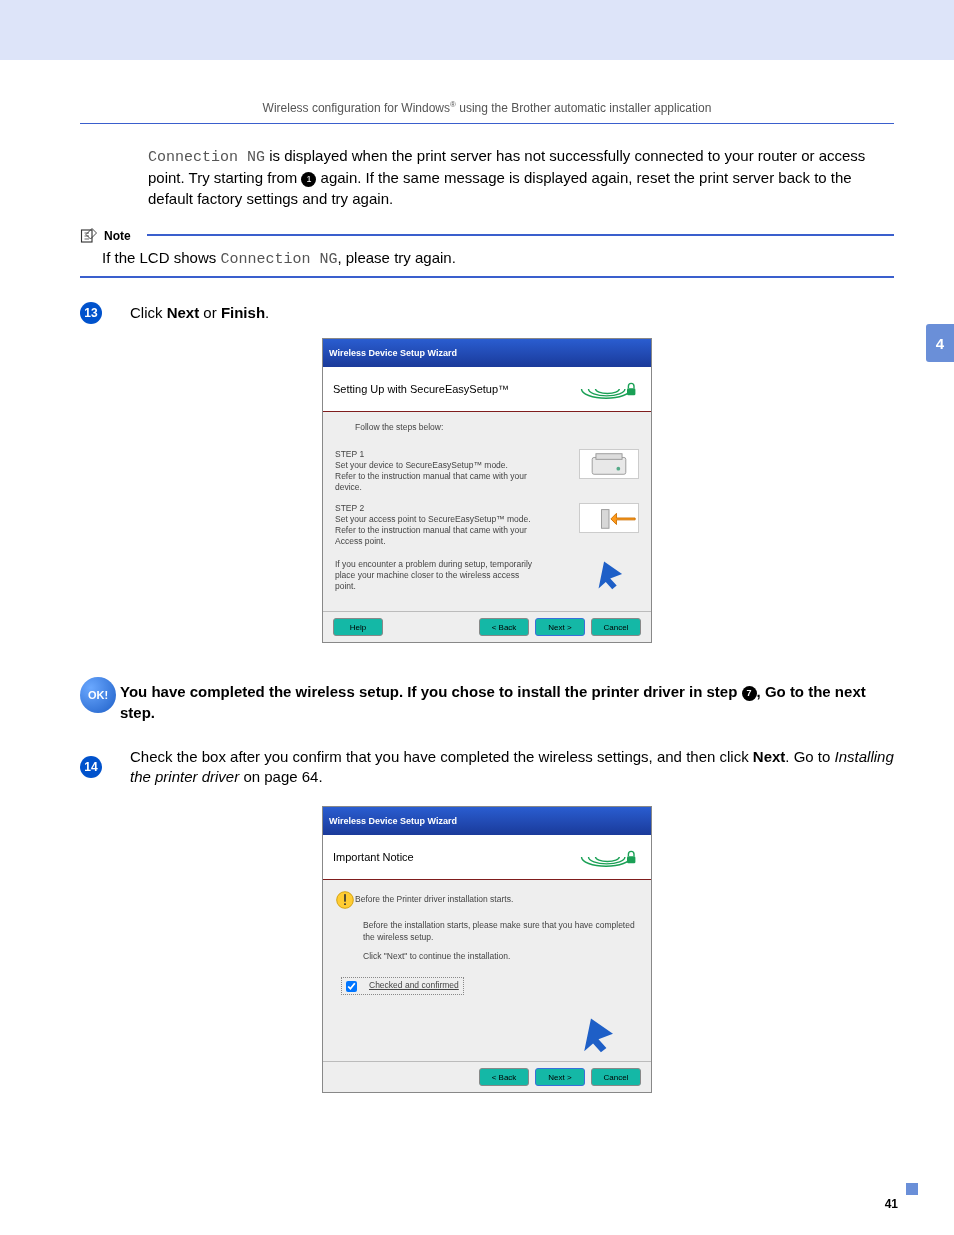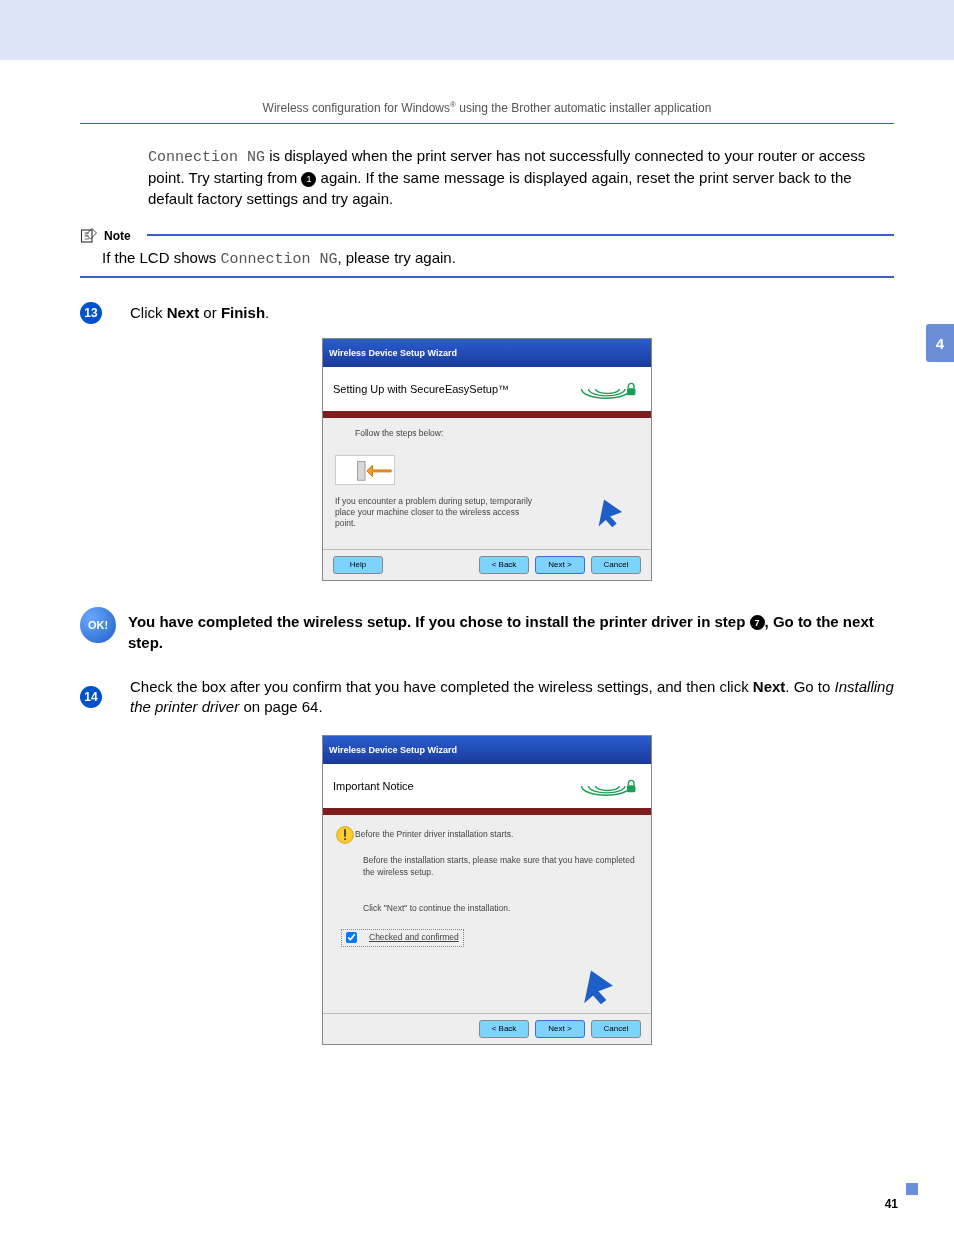--- a/index.html
+++ b/index.html
@@ -27,7 +27,7 @@
   .ref-circle-lg { display: inline-flex; width: 15px; height: 15px; border-radius: 50%; background: #000; color: #fff; font-size: 9px; align-items: center; justify-content: center; vertical-align: middle; }
   .wizard { width: 330px; margin: 14px auto 0; border: 1px solid #888; background: #eee; font-size: 9px; }
   .wiz-title { background: linear-gradient(#2a5dd0,#1a3a9a); color: #fff; font-weight: bold; padding: 9px 6px; font-size: 9px; }
-  .wiz-head { background: #fff; border-bottom: 7px solid #7f1d1d; padding: 10px 10px; display: flex; justify-content: space-between; align-items: center; }
+  .wiz-head { background: #fff; border-bottom: 1px solid #7f1d1d; padding: 10px 10px; display: flex; justify-content: space-between; align-items: center; }
   .wiz-head-title { font-size: 11px; }
   .ses-logo { width: 70px; height: 24px; }
   .wiz-body { padding: 10px 12px 6px; color: #444; font-size: 8.5px; line-height: 1.3; }

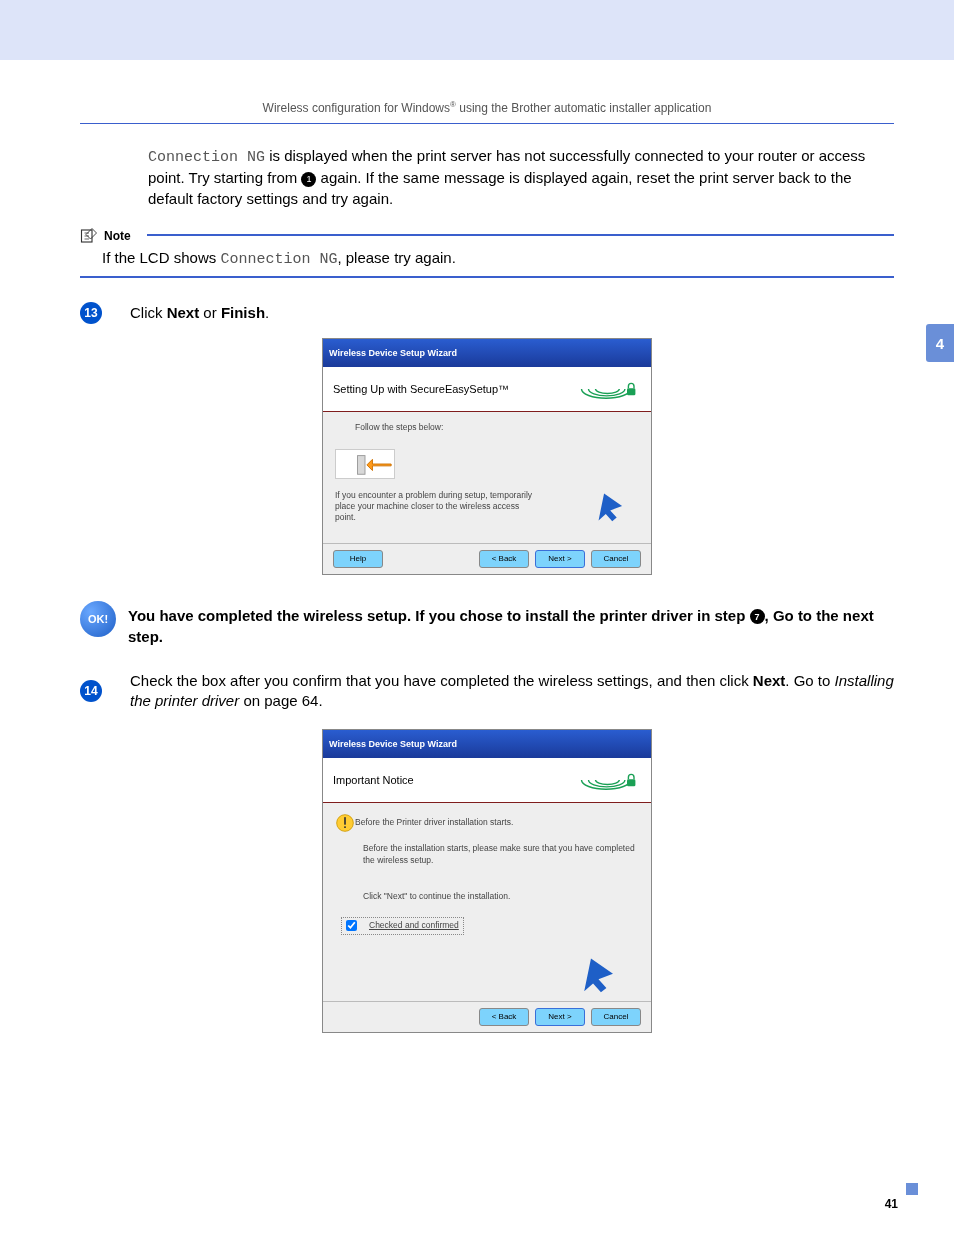--- a/index.html
+++ b/index.html
@@ -107,6 +107,20 @@
     <div class="wiz-body">
       <div style="margin-bottom:16px;margin-left:20px;">Follow the steps below:</div>
       <div class="row">
+        <div class="txt">
+          <div>STEP 1</div>
+          <div>Set your device to SecureEasySetup™ mode.</div>
+          <div>Refer to the instruction manual that came with your device.</div>
+        </div>
+        <div class="img">
+          <svg viewBox="0 0 60 30" width="56" height="28">
+              <rect x="12" y="8" width="36" height="18" rx="2" fill="#e8e8e8" stroke="#999"></rect>
+              <rect x="16" y="4" width="28" height="6" fill="#ddd" stroke="#999"></rect>
+              <circle cx="40" cy="20" r="2" fill="#5a8"></circle>
+            </svg>
+        </div>
+      </div>
+      <div class="row">
         <div class="img">
           <svg viewBox="0 0 60 30" width="56" height="28">
               <rect x="22" y="6" width="8" height="20" fill="#d8d8d8" stroke="#999"></rect>

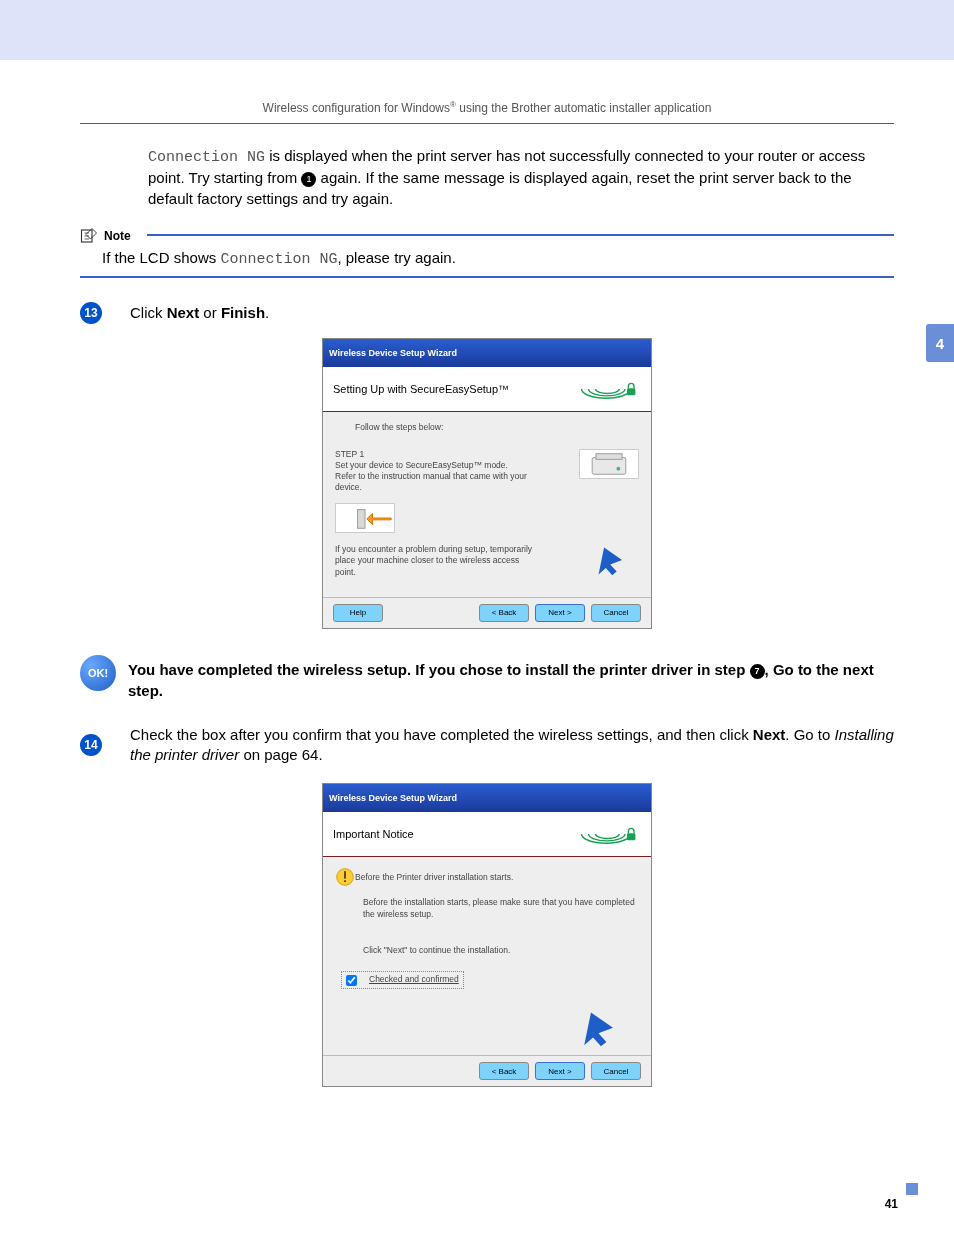--- a/index.html
+++ b/index.html
@@ -121,6 +121,11 @@
         </div>
       </div>
       <div class="row">
+        <div class="txt">
+          <div>STEP 2</div>
+          <div>Set your access point to SecureEasySetup™ mode.</div>
+          <div>Refer to the instruction manual that came with your Access point.</div>
+        </div>
         <div class="img">
           <svg viewBox="0 0 60 30" width="56" height="28">
               <rect x="22" y="6" width="8" height="20" fill="#d8d8d8" stroke="#999"></rect>

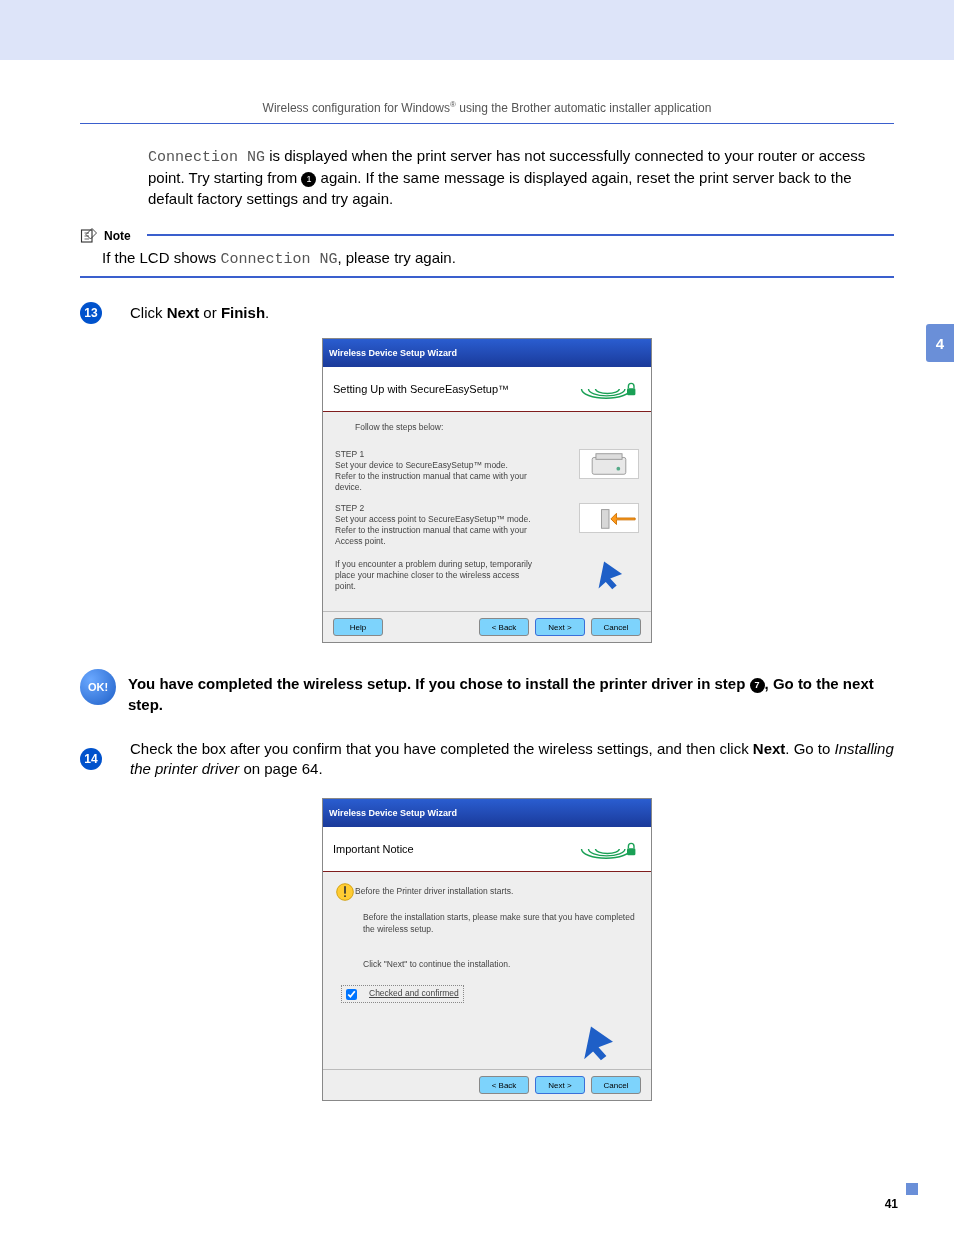--- a/index.html
+++ b/index.html
@@ -36,7 +36,7 @@
   .wiz-body .row .img { width: 60px; height: 30px; background: #fff; border: 1px solid #ccc; display: flex; align-items: center; justify-content: center; overflow: hidden; }
   .wiz-foot { border-top: 1px solid #bbb; padding: 6px 10px; display: flex; gap: 6px; }
   .wiz-foot .spacer { flex: 1; }
-  .wbtn { width: 50px; height: 18px; background: #7dd3fc; border: 1px solid #888; border-radius: 3px; font-size: 8px; display: flex; align-items: center; justify-content: center; }
+  .wbtn { width: 50px; height: 18px; background: #14b8a6; border: 1px solid #888; border-radius: 3px; font-size: 8px; display: flex; align-items: center; justify-content: center; }
   .wbtn.help { margin-right: auto; }
   .wiz2-body { padding: 10px 12px 8px; color: #444; font-size: 8.5px; line-height: 1.4; }
   .info-row { display: flex; gap: 0; align-items: center; margin-bottom: 10px; }

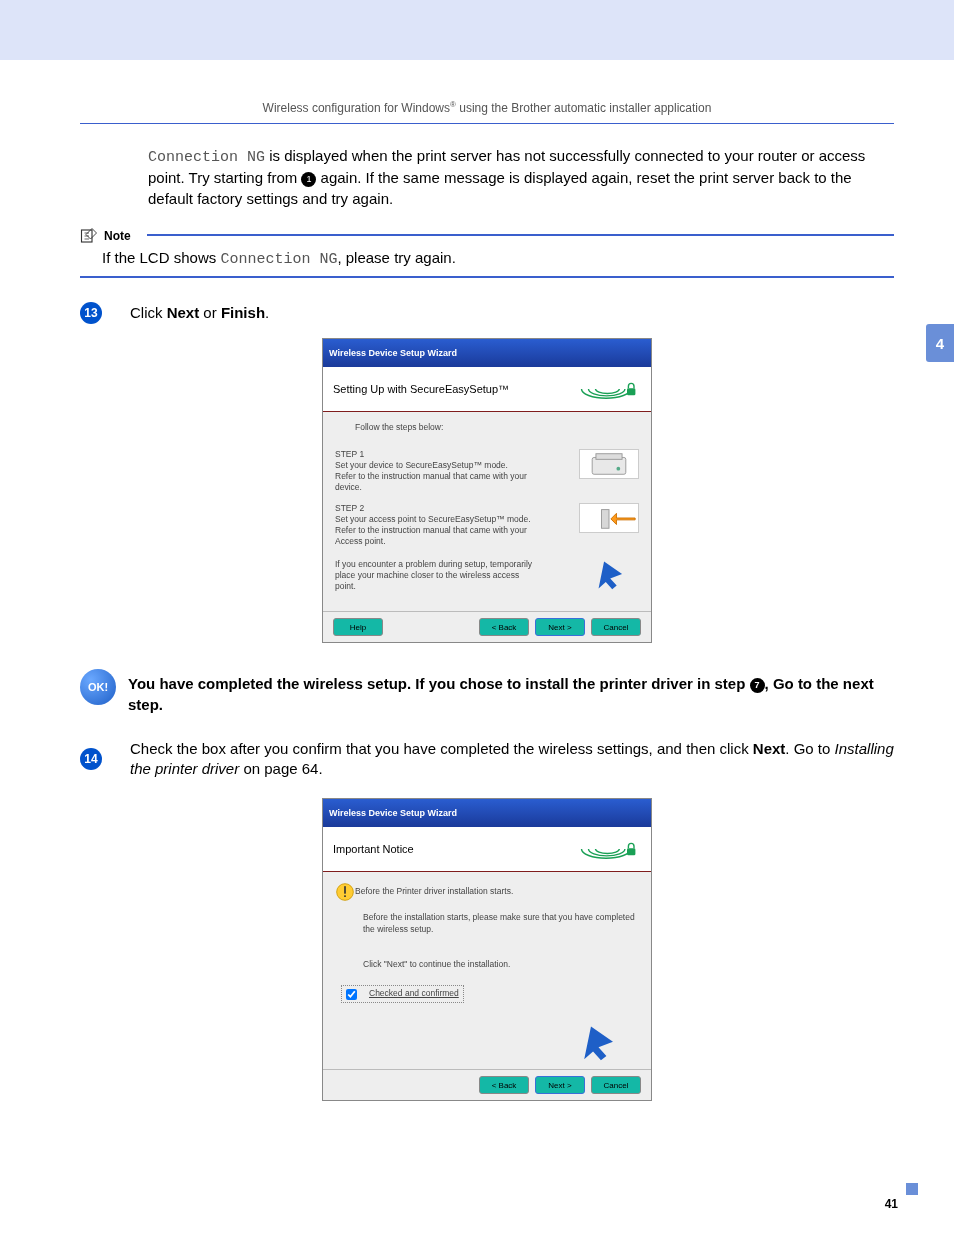--- a/index.html
+++ b/index.html
@@ -20,7 +20,7 @@
   .step-row { display: flex; align-items: center; gap: 28px; margin-top: 24px; }
   .step-badge { width: 22px; height: 22px; border-radius: 50%; background: #0052cc; color: #fff; font-size: 12px; font-weight: bold; display: flex; align-items: center; justify-content: center; flex-shrink: 0; }
   .step-text { font-size: 15px; line-height: 1.35; }
-  .ok-row { display: flex; align-items: flex-start; gap: 12px; margin-top: 26px; }
+  .ok-row { display: flex; align-items: flex-start; gap: 4px; margin-top: 34px; }
   .ok-badge { width: 36px; height: 36px; border-radius: 50%; background: radial-gradient(circle at 30% 30%, #6aa8ff, #1e5fc7); color: #fff; font-size: 11px; font-weight: bold; display: flex; align-items: center; justify-content: center; flex-shrink: 0; }
   .ok-text { font-size: 15px; font-weight: bold; line-height: 1.4; padding-top:4px; }
   .ref-circle-sm { display: inline-flex; width: 15px; height: 15px; border-radius: 50%; background: #000; color: #fff; font-size: 9px; align-items: center; justify-content: center; vertical-align: middle; }

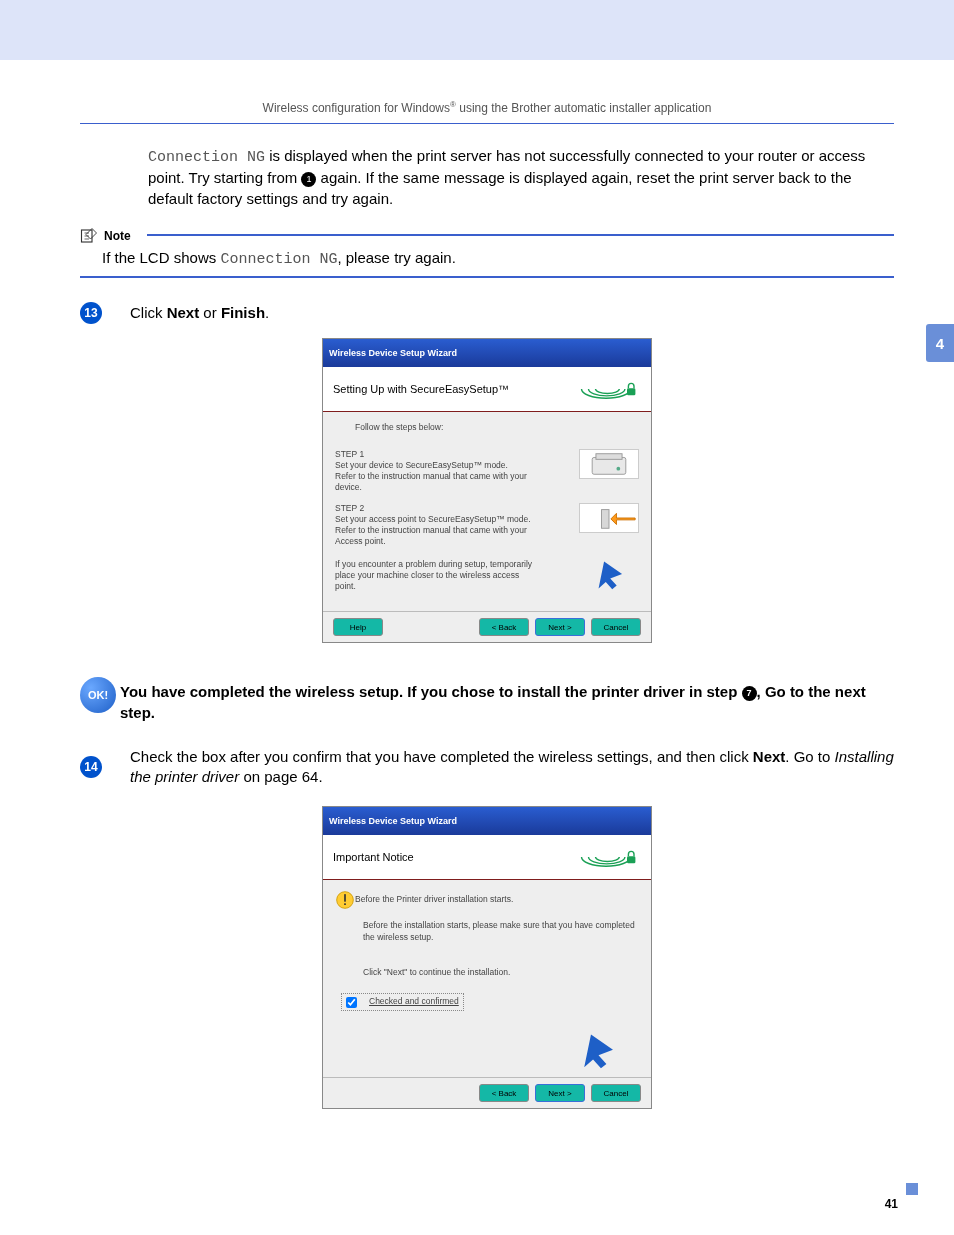--- a/index.html
+++ b/index.html
@@ -190,7 +190,7 @@
           </svg>
         <div>Before the Printer driver installation starts.</div>
       </div>
-      <div style="margin-left:28px;margin-bottom:24px;">Before the installation starts, please make sure that you have completed the wireless setup.</div>
+      <div style="margin-left:28px;margin-bottom:8px;">Before the installation starts, please make sure that you have completed the wireless setup.</div>
       <div style="margin-left:28px;margin-bottom:14px;">Click "Next" to continue the installation.</div>
       <div class="checkbox-row" style="margin-left:6px;">
         <input type="checkbox" checked="" style="">

